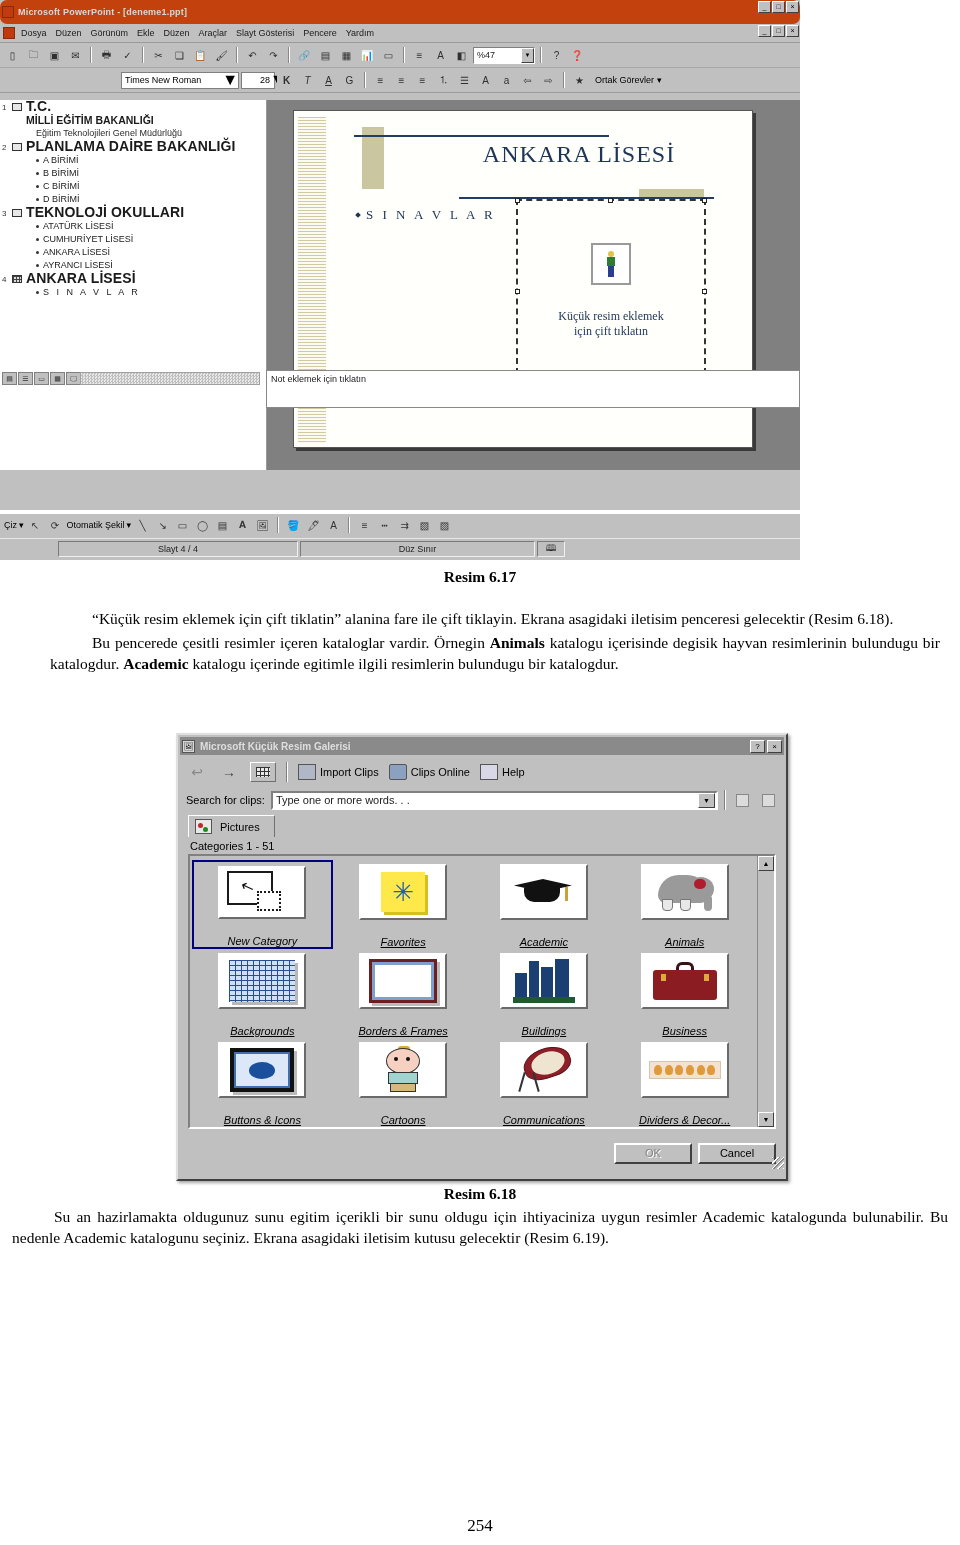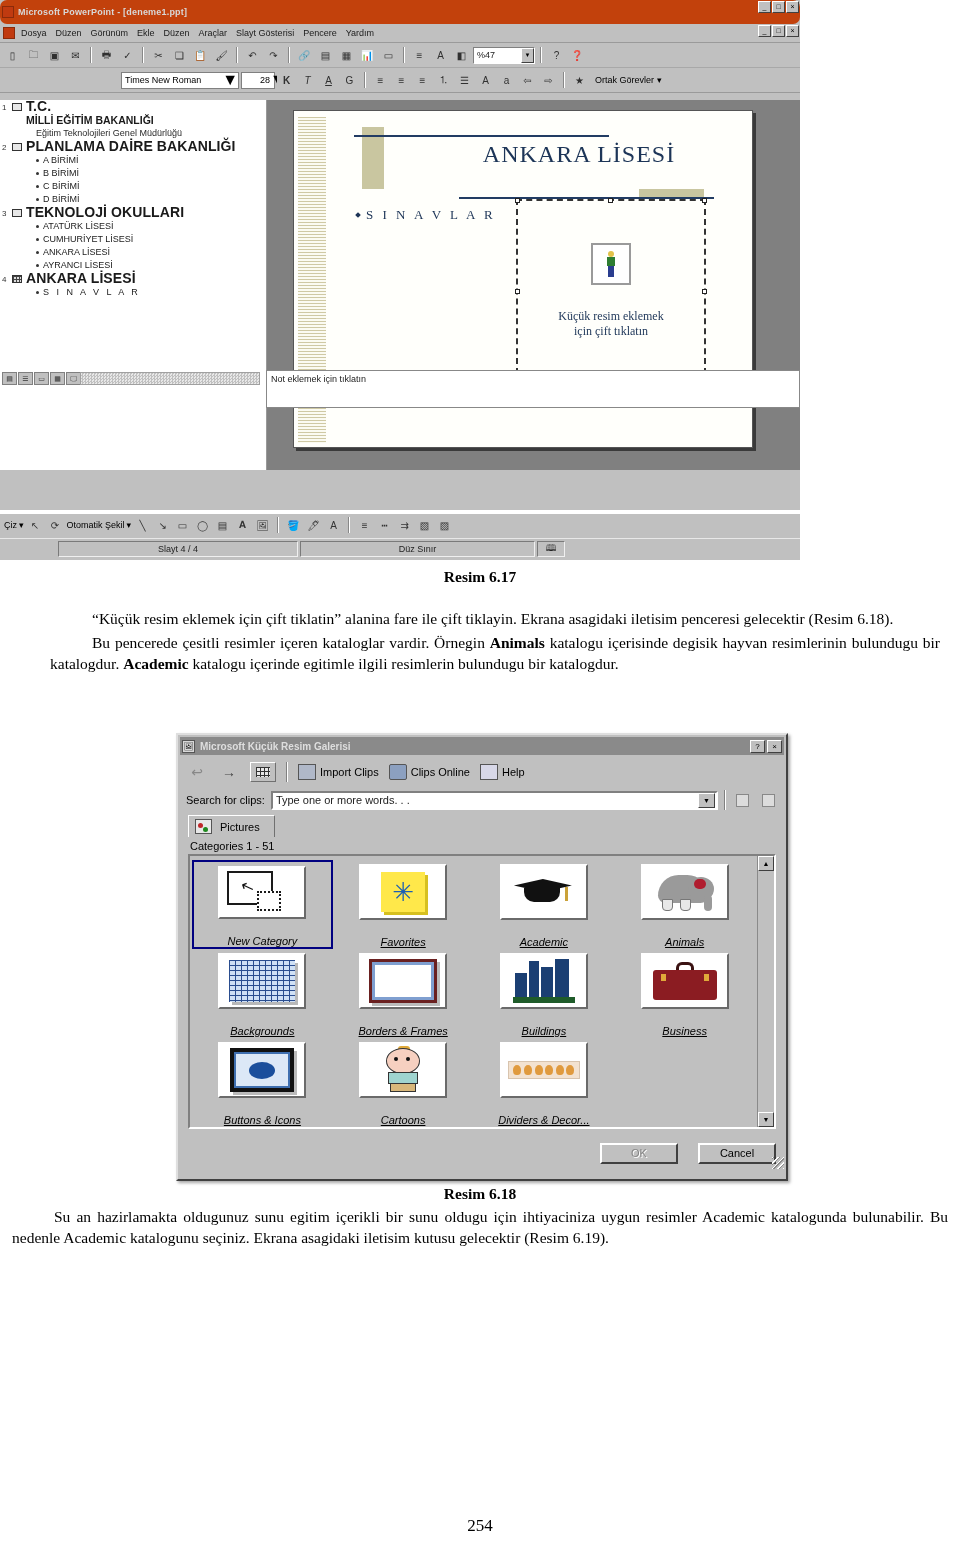--- a/index.html
+++ b/index.html
@@ -694,6 +694,17 @@
         <div class="nm">Cartoons</div>
       </div>
 
+      <div class="cat">
+        <div class="thumb">
+          <div class="a-com">
+            <div class="dish"></div>
+              <div class="inner"></div>
+              <div class="leg1"></div>
+              <div class="leg2"></div>
+          </div>
+        </div>
+        <div class="nm">Communications</div>
+      </div>
 
       <div class="cat">
         <div class="thumb">

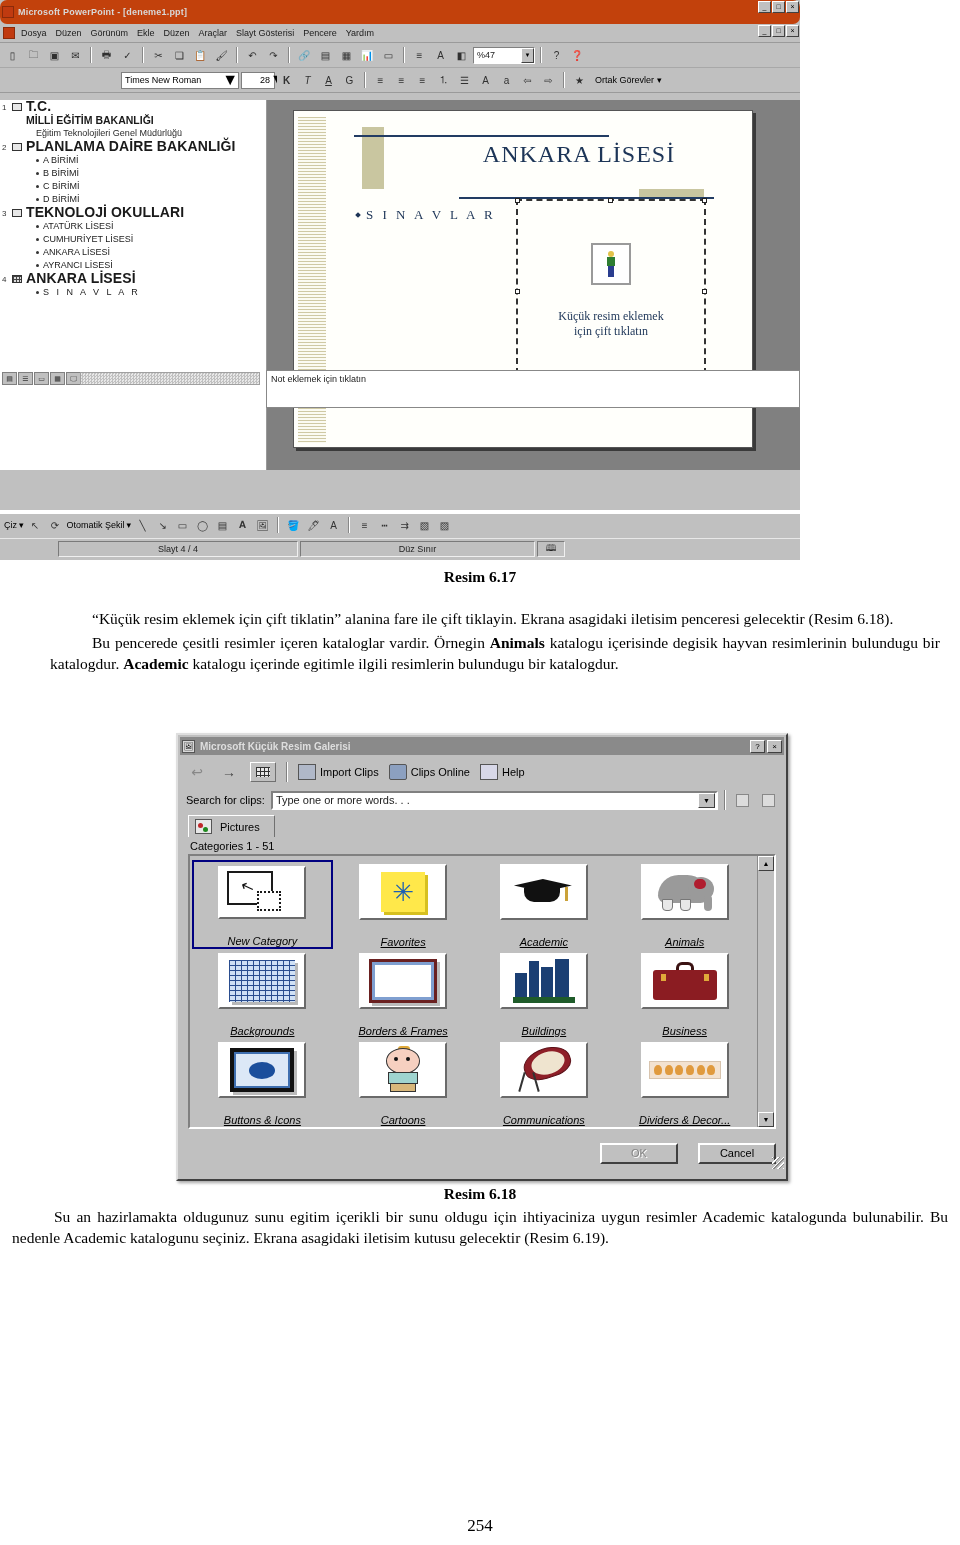--- a/index.html
+++ b/index.html
@@ -227,7 +227,7 @@
   .cg-sb .ar{height:15px;background:#c0c0c0;border:1px solid #fff;border-right-color:#404040;border-bottom-color:#404040;
      box-sizing:border-box;font-size:7px;display:flex;align-items:center;justify-content:center;}
 
-  .cg-footer{height:36px;display:flex;align-items:center;justify-content:flex-end;padding:6px 10px 0;gap:20px;position:relative;}
+  .cg-footer{height:36px;display:flex;align-items:center;justify-content:flex-end;padding:6px 10px 0;gap:6px;position:relative;}
   .cg-btn{width:78px;height:21px;background:#c0c0c0;border:2px solid #fff;border-right-color:#404040;border-bottom-color:#404040;
      box-sizing:border-box;font-size:11px;display:flex;align-items:center;justify-content:center;}
   .cg-btn.dis{color:#848484;text-shadow:1px 1px 0 #fff;}

